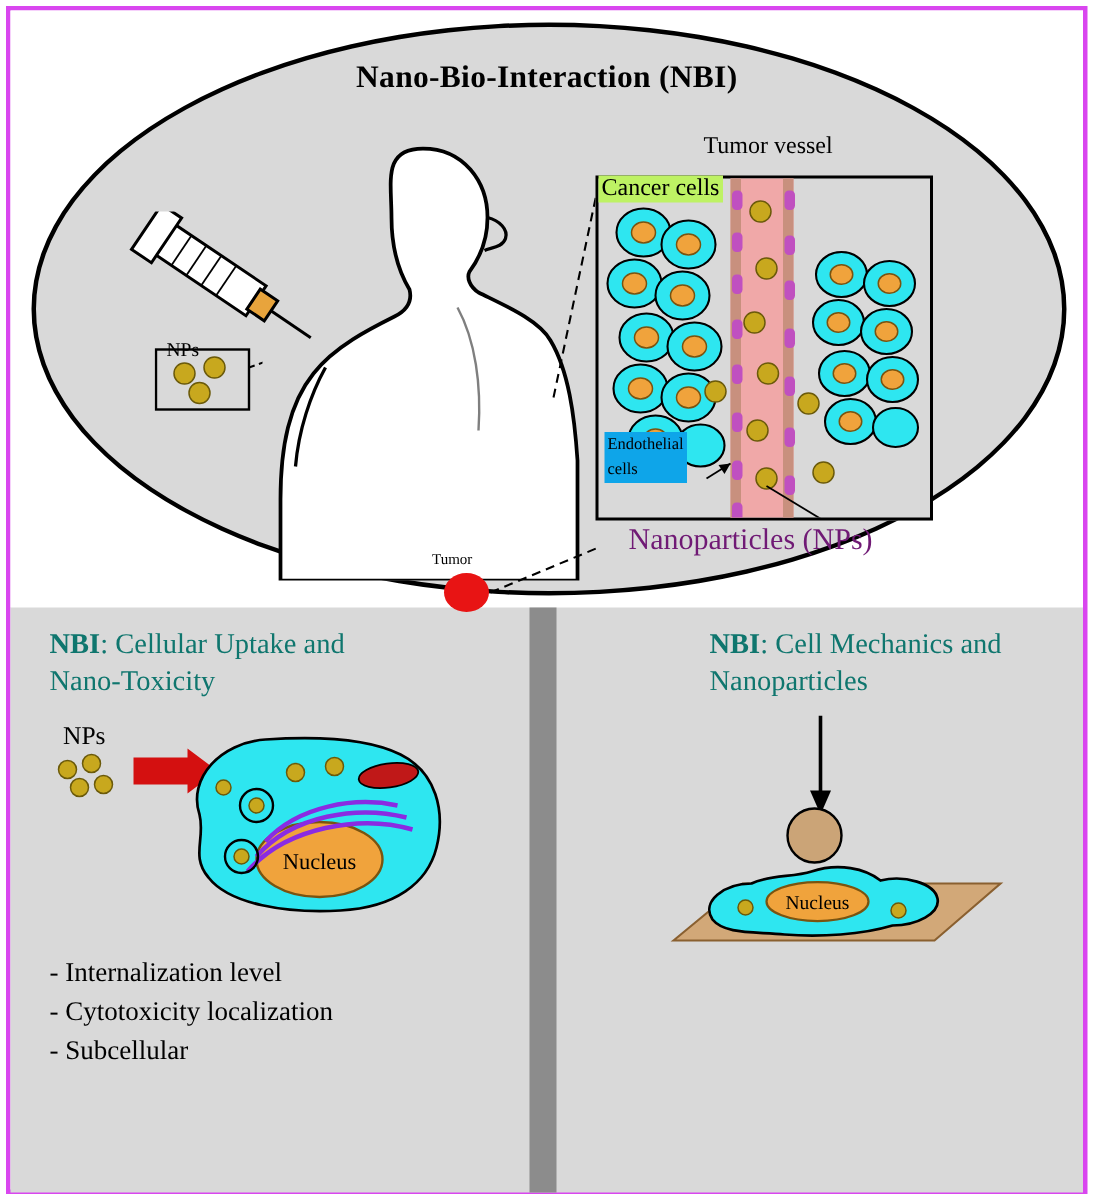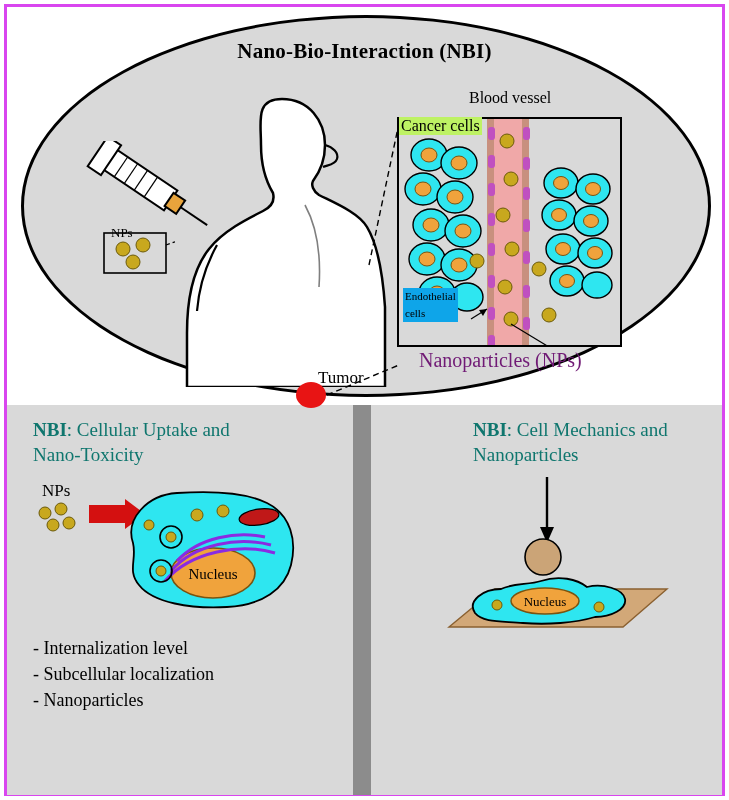--- a/index.html
+++ b/index.html
@@ -332,7 +332,7 @@
       </svg>
     </div>
 
-    <div class="lbl-blood-vessel">Blood vessel</div>
+    <div class="lbl-blood-vessel">Tumor vessel</div>
     <div class="lbl-cancer-cells">Cancer cells</div>
     <div class="lbl-endothelial">
       <span>Endothelial</span><br>

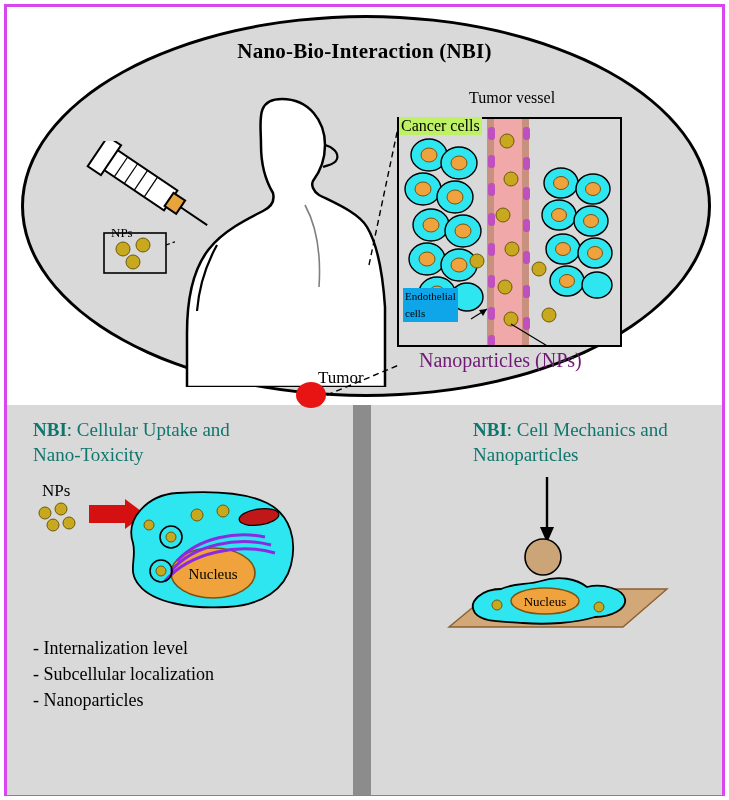--- a/index.html
+++ b/index.html
@@ -147,8 +147,7 @@
     position: absolute;
     left: 281px;
     top: 361px;
-    font-size: 17px;
-    margin-left: 30px;
+    font-size: 10px;
   }
   
   .sec-title {

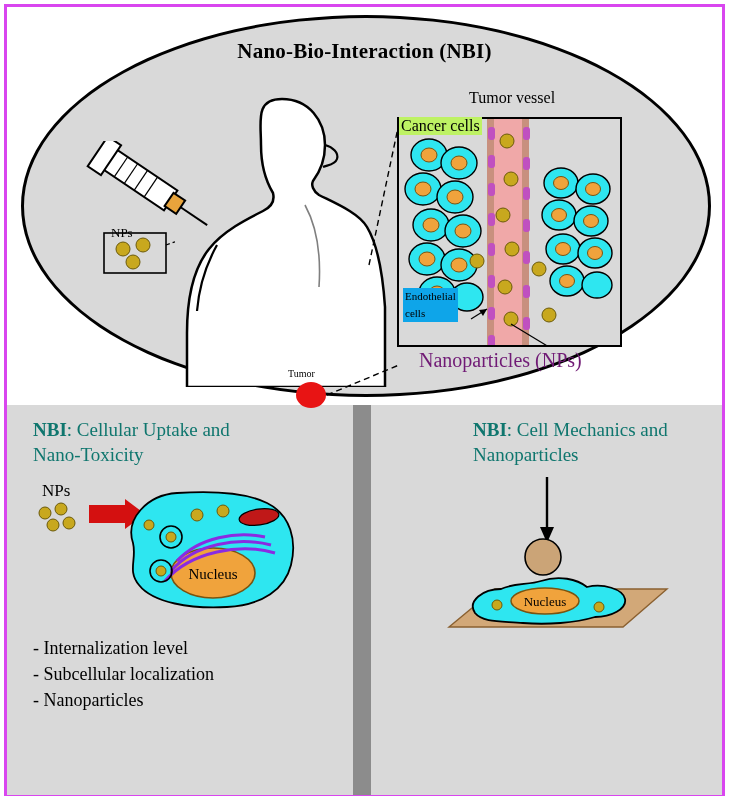--- a/index.html
+++ b/index.html
@@ -382,7 +382,7 @@
 
     <div class="bullets left-bullets">
       <div>- Internalization level</div>
-      <div>- Subcellular localization</div>
+      <div>- Cytotoxicity localization</div>
       <div>- Nanoparticles</div>
     </div>
 

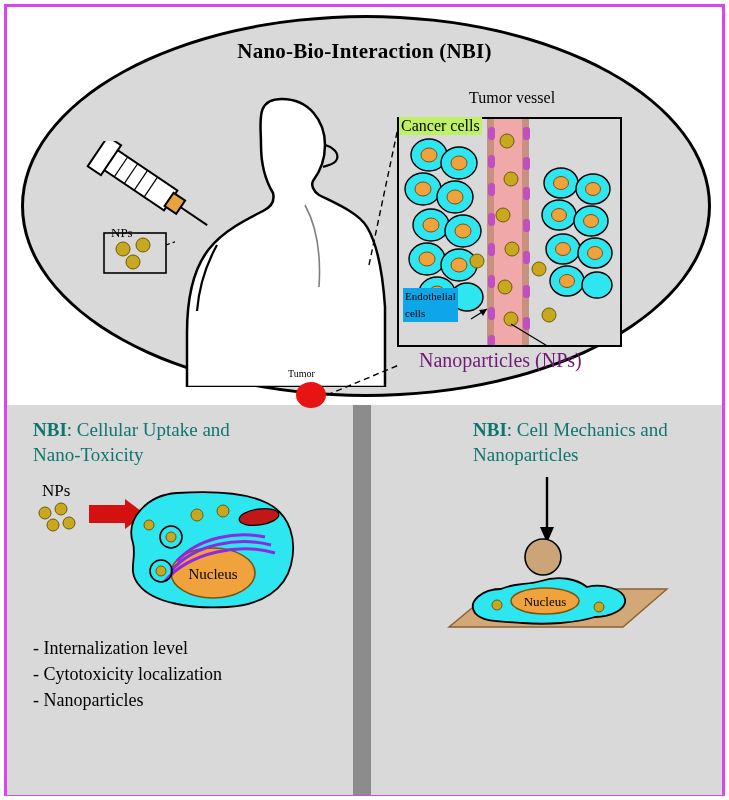--- a/index.html
+++ b/index.html
@@ -383,7 +383,7 @@
     <div class="bullets left-bullets">
       <div>- Internalization level</div>
       <div>- Cytotoxicity localization</div>
-      <div>- Nanoparticles</div>
+      <div>- Subcellular</div>
     </div>
 
     <div class="sec-title right-title">

